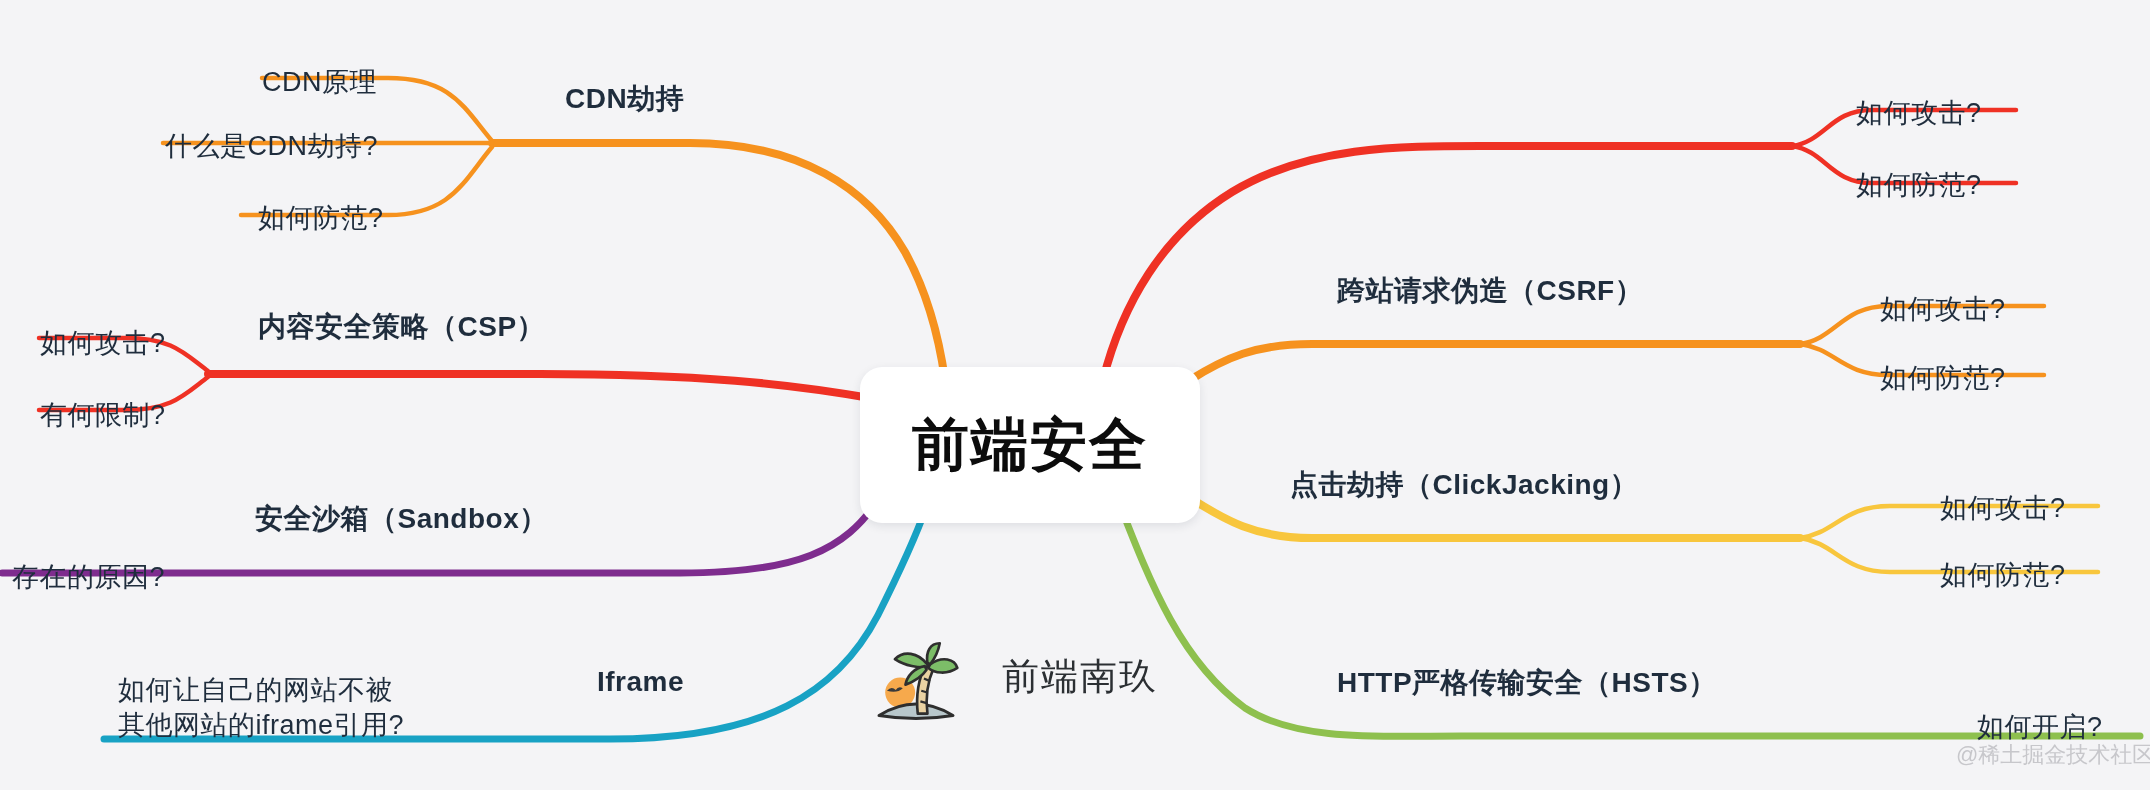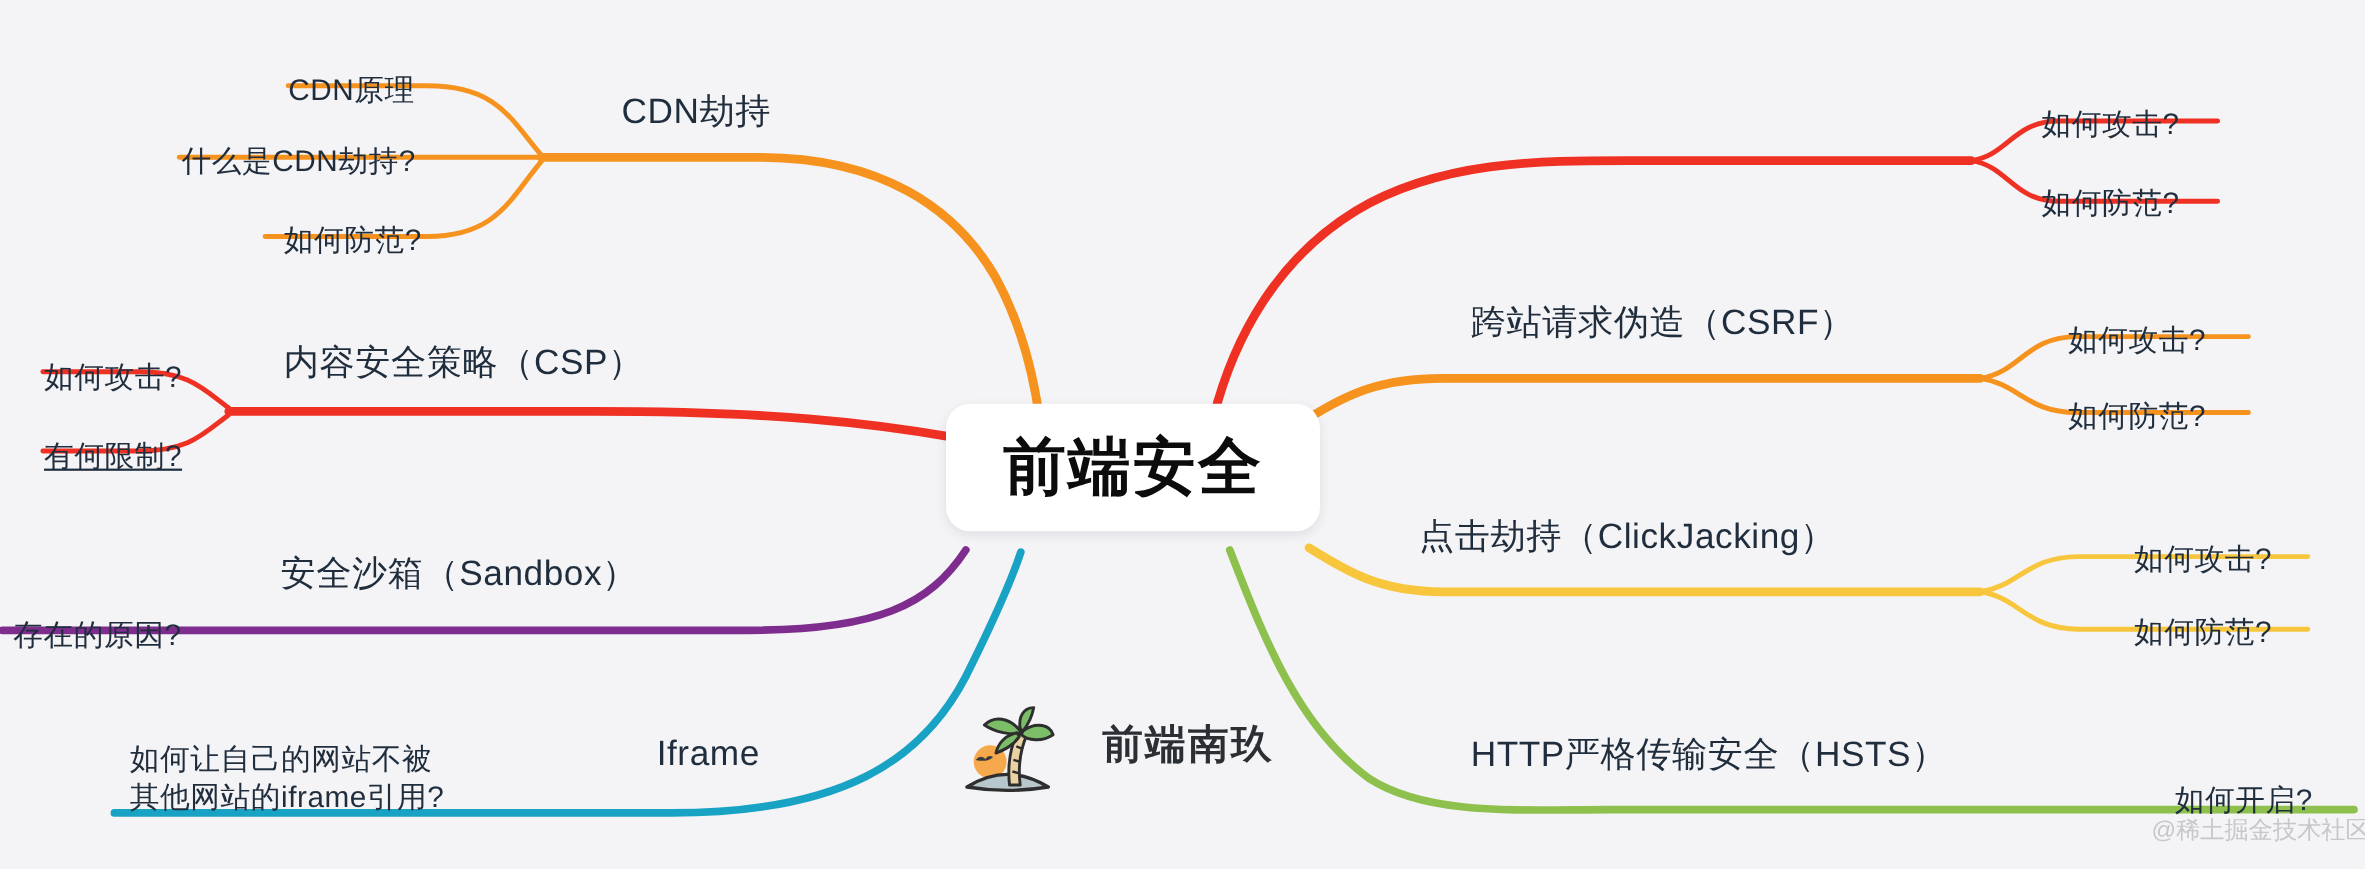--- a/index.html
+++ b/index.html
@@ -12,7 +12,7 @@
   .wires path{fill:none;stroke-linecap:round;}
   .label{position:absolute;z-index:2;color:#1f2d3d;white-space:nowrap;}
   .leaf{font-size:27px;font-weight:400;letter-spacing:0.5px;margin-top:28px;}
-  .btitle{font-size:32px;font-weight:normal;letter-spacing:0.5px;}
+  .btitle{font-size:28px;font-weight:bold;letter-spacing:0.5px;}
   .leaf.wrap{white-space:normal;width:300px;line-height:35px;}
   .center-node{
     position:absolute;left:860px;top:367px;width:340px;height:116px;z-index:3;

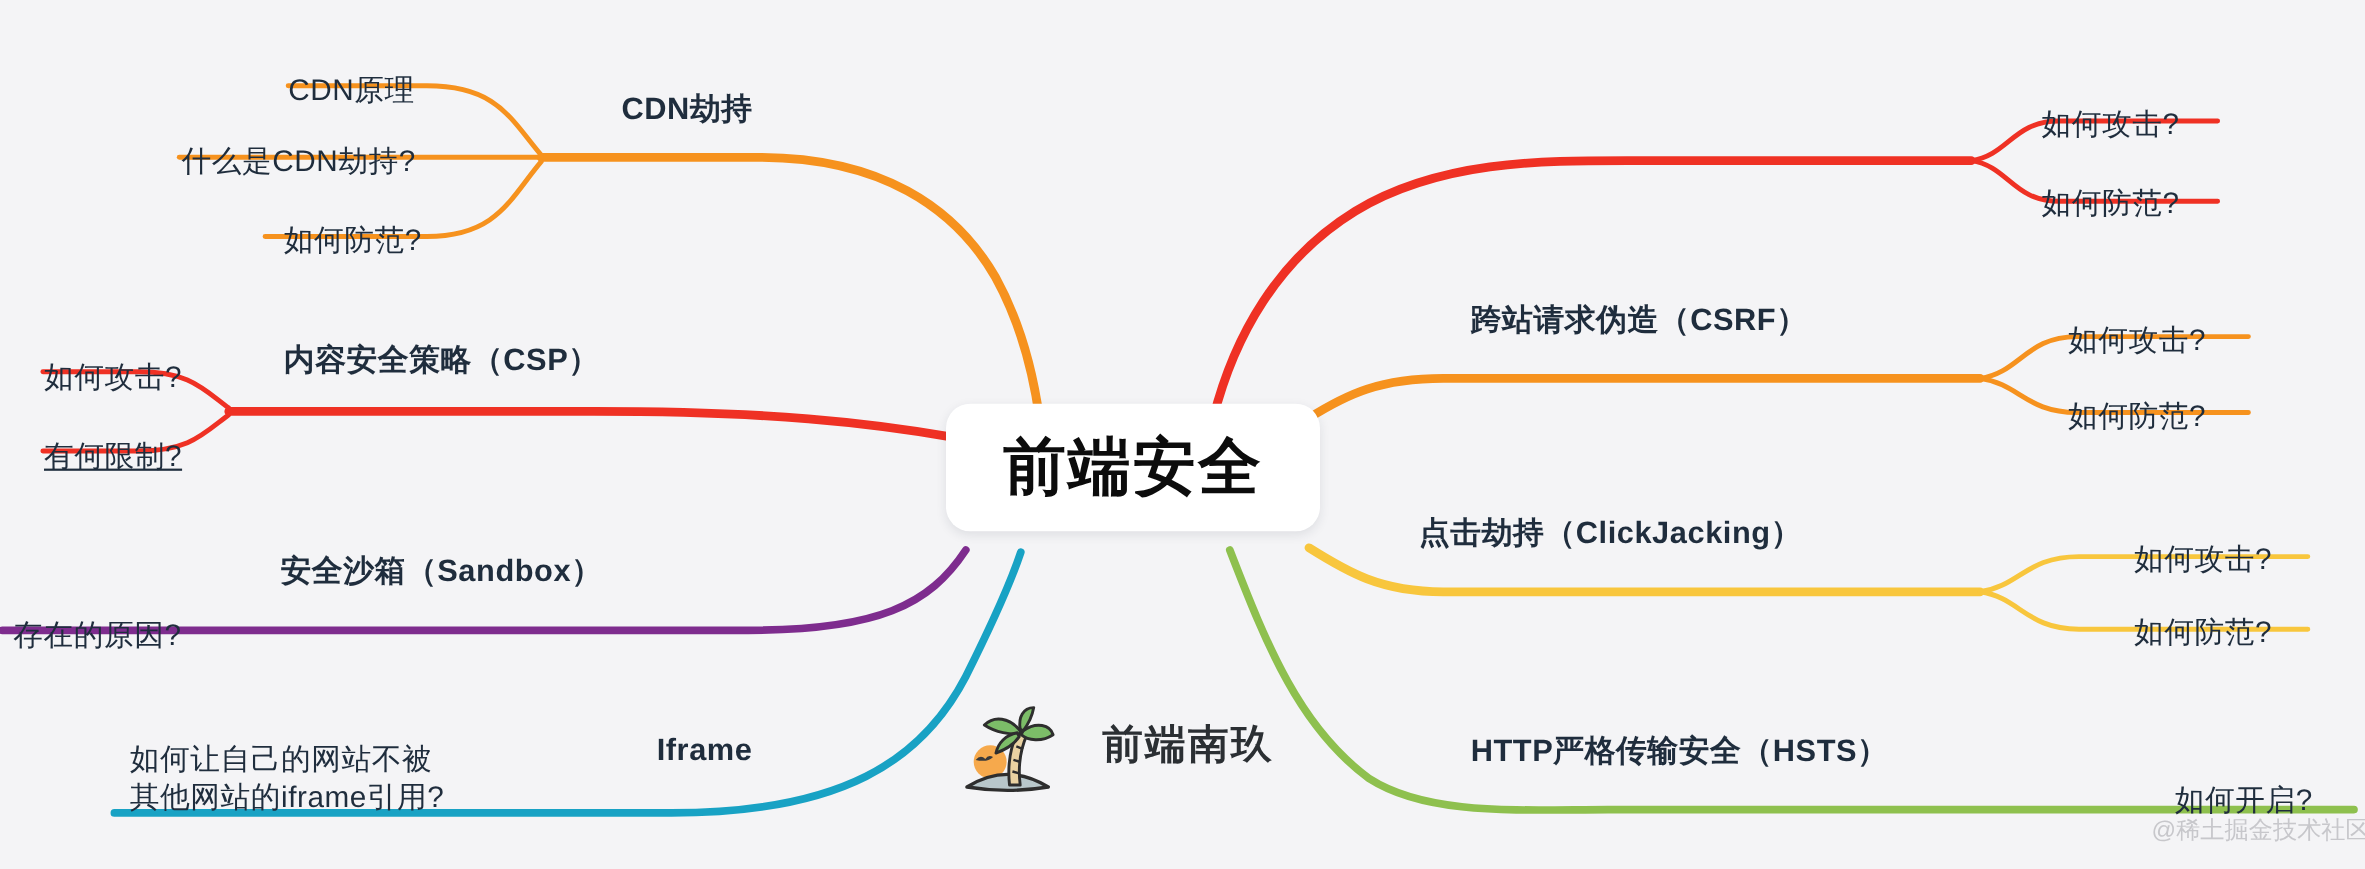--- a/index.html
+++ b/index.html
@@ -65,7 +65,7 @@
   <div class="label btitle" style="left:565px;top:80px;">CDN劫持</div>
 
   <div class="label leaf" style="left:40px;top:297px;">如何攻击?</div>
-  <div class="label leaf" style="left:40px;top:369px;text-decoration:underline;">有何限制?</div>
+  <div class="label leaf" style="left:40px;top:369px;">有何限制?</div>
   <div class="label btitle" style="left:258px;top:308px;">内容安全策略（CSP）</div>
 
   <div class="label leaf" style="left:12px;top:531px;">存在的原因?</div>

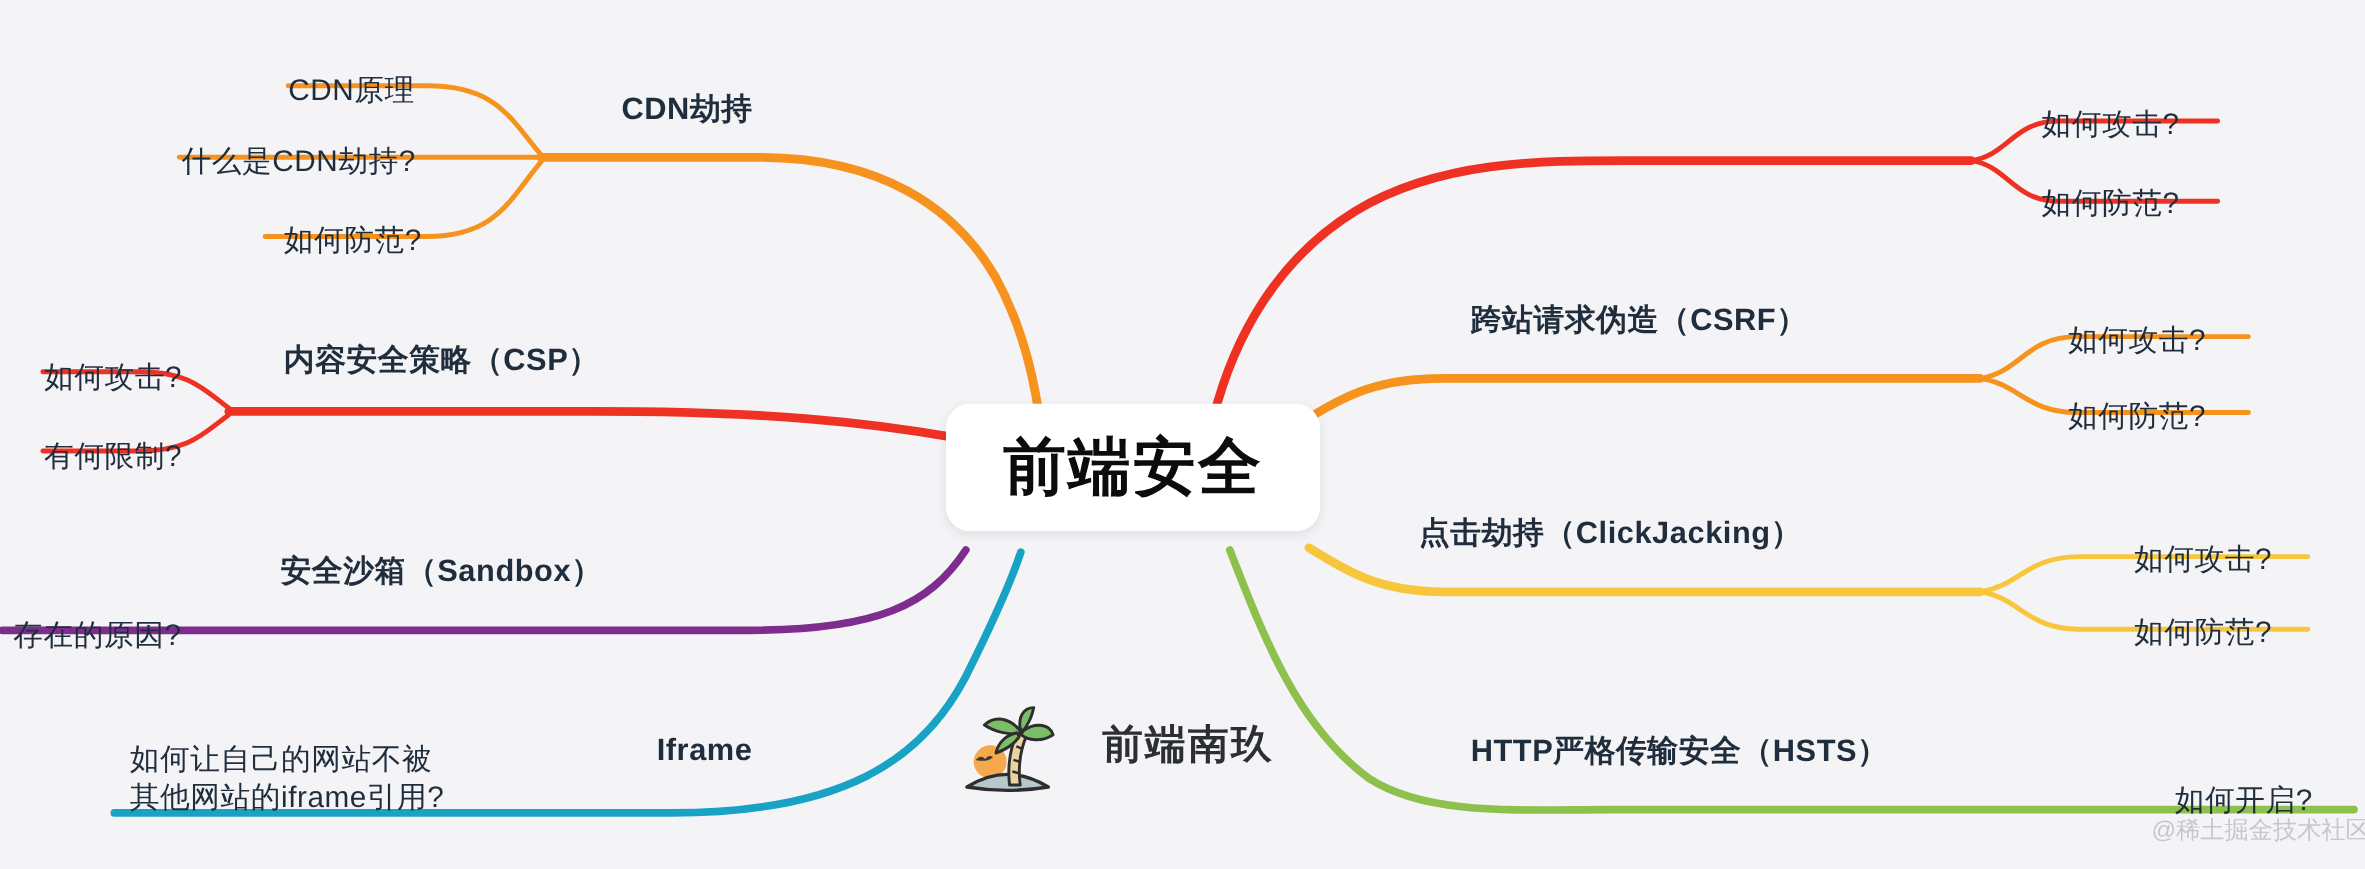--- a/index.html
+++ b/index.html
@@ -15,7 +15,7 @@
   .btitle{font-size:28px;font-weight:bold;letter-spacing:0.5px;}
   .leaf.wrap{white-space:normal;width:300px;line-height:35px;}
   .center-node{
-    position:absolute;left:860px;top:367px;width:340px;height:116px;z-index:3;
+    position:absolute;left:860px;top:367px;width:340px;height:156px;z-index:3;
     background:#ffffff;border-radius:22px;box-shadow:0 3px 10px rgba(30,40,60,.10);
     display:flex;align-items:center;justify-content:center;
   }

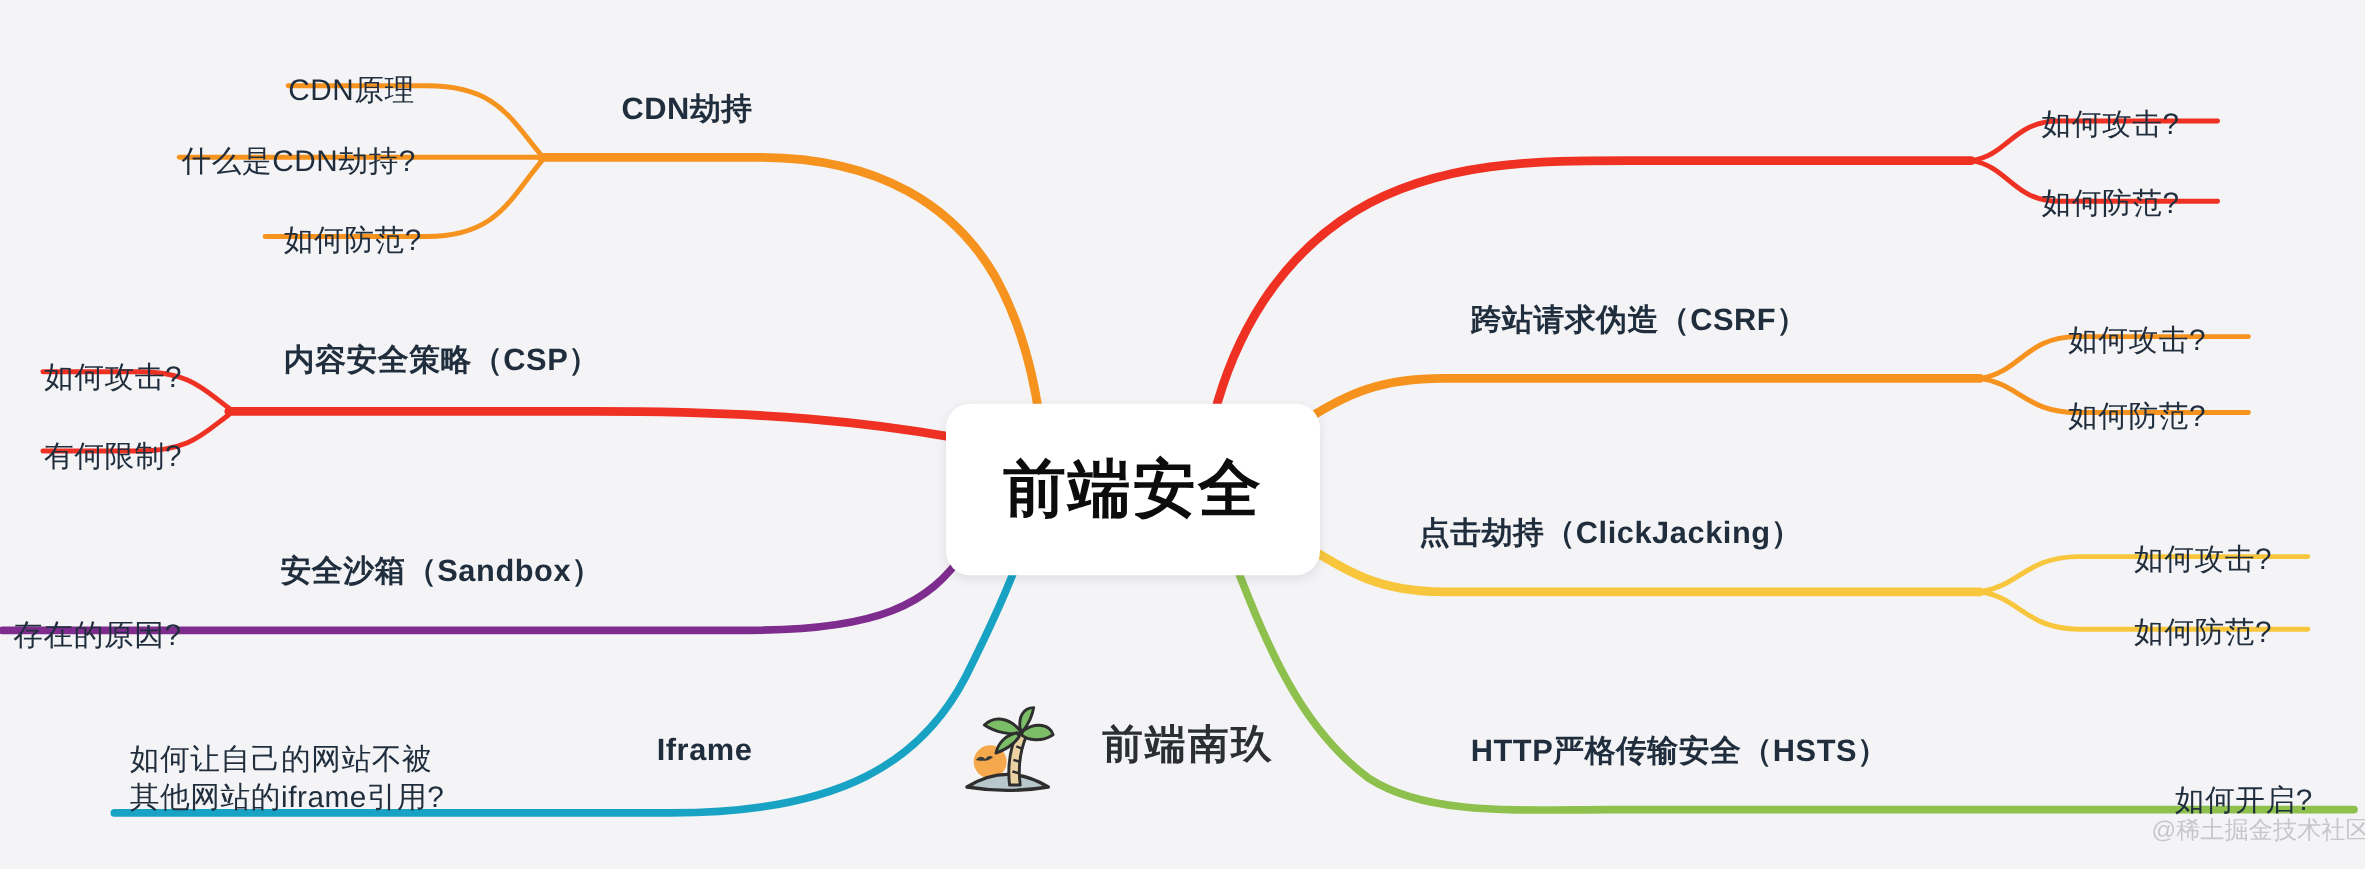--- a/index.html
+++ b/index.html
@@ -20,7 +20,7 @@
     display:flex;align-items:center;justify-content:center;
   }
   .center-node .ctext{font-size:57px;font-weight:bold;color:#0c0c0c;letter-spacing:2px;}
-  .signature{position:absolute;left:1002px;top:652px;z-index:2;font-size:37px;font-weight:bold;color:#2b2f33;letter-spacing:2px;white-space:nowrap;}
+  .signature{position:absolute;left:1002px;top:652px;z-index:2;font-size:37px;font-weight:normal;color:#2b2f33;letter-spacing:2px;white-space:nowrap;}
   .watermark{position:absolute;left:1956px;top:740px;z-index:2;font-size:22px;color:#c7c7cb;white-space:nowrap;}
   .palm{position:absolute;left:872px;top:638px;width:88px;height:88px;z-index:2;}
 </style>

